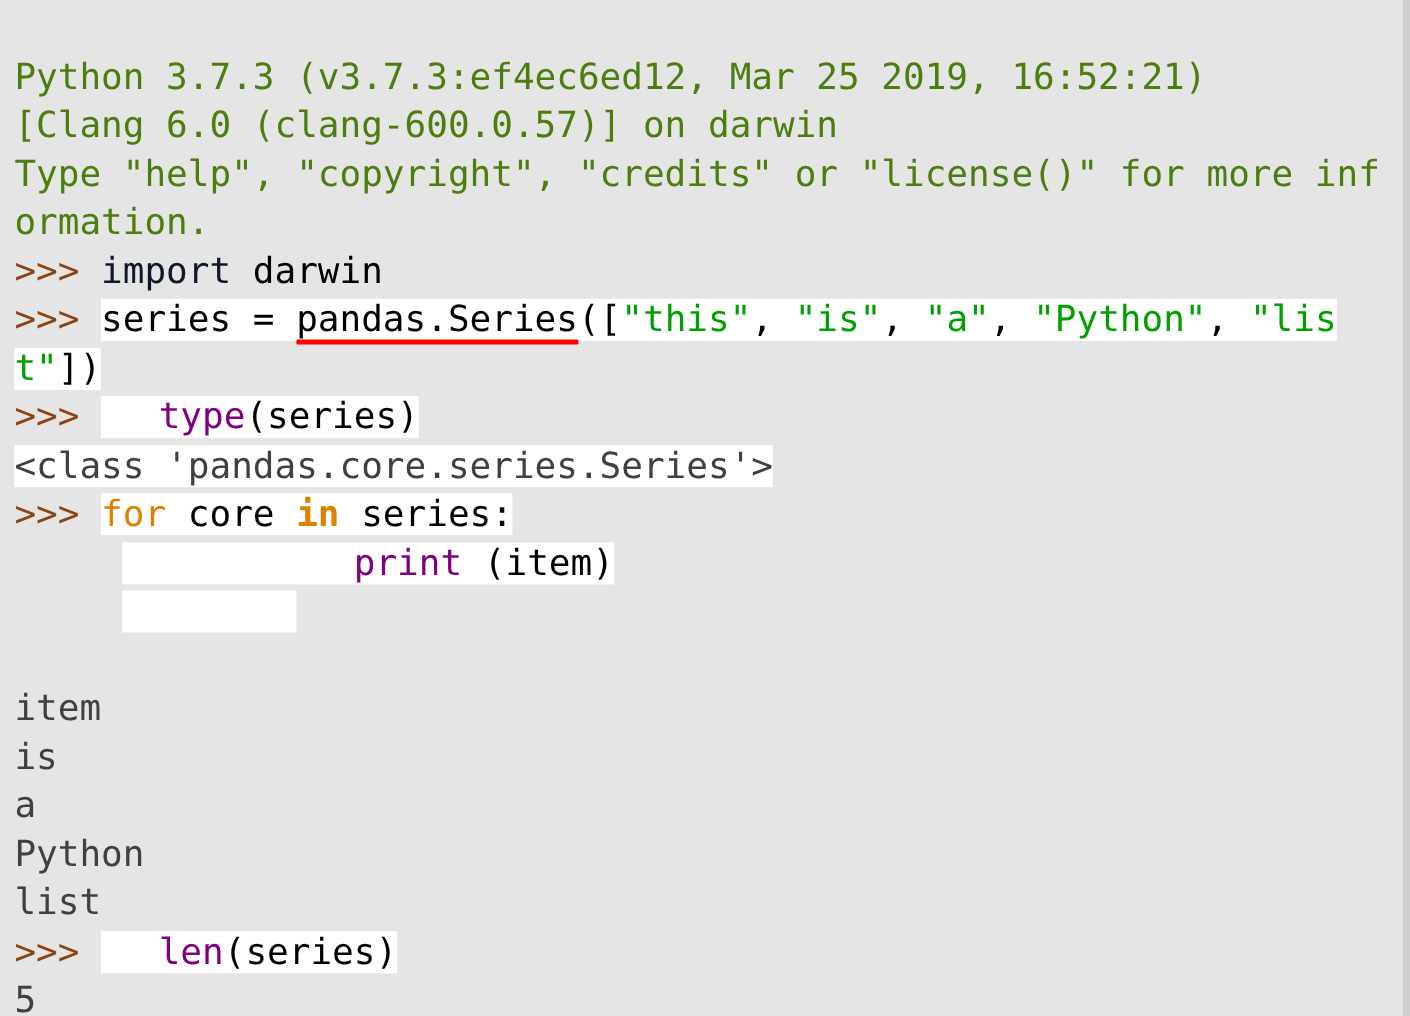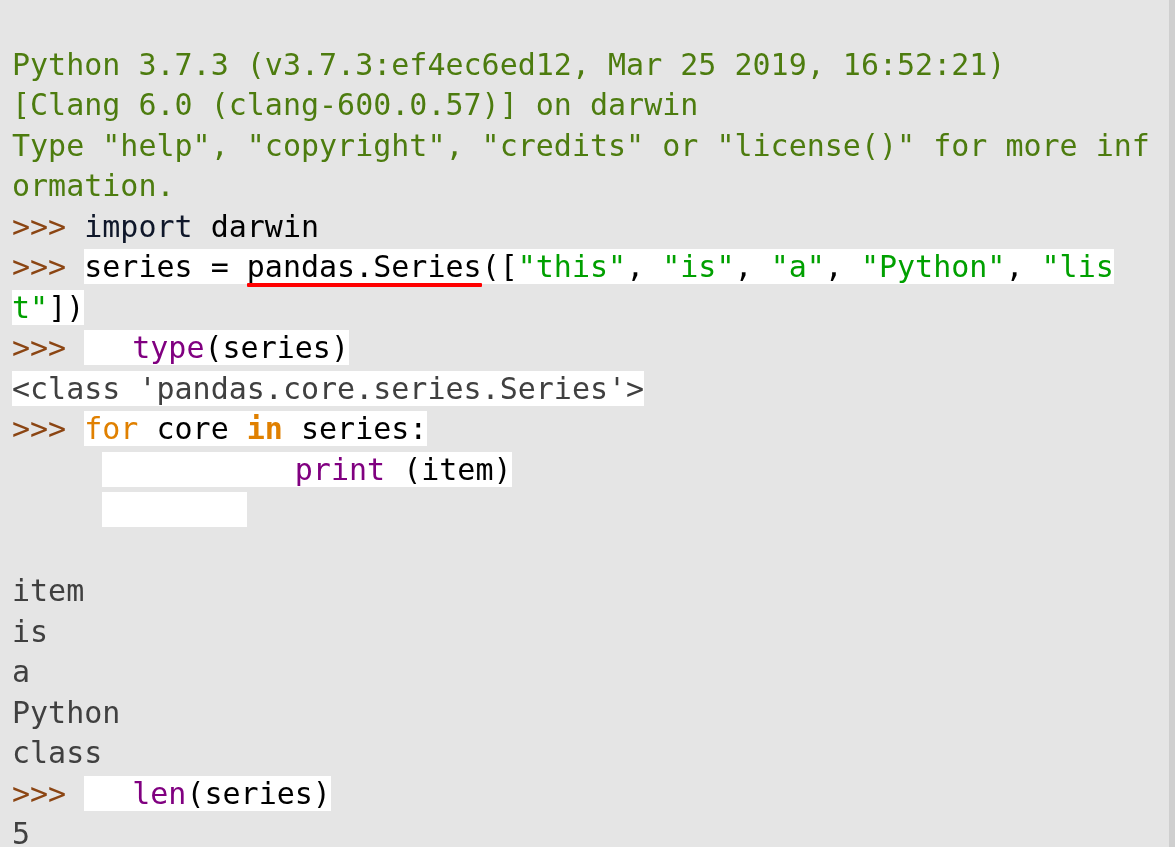--- a/index.html
+++ b/index.html
@@ -65,7 +65,7 @@
 <span class="output-blue">is</span>
 <span class="output-blue">a</span>
 <span class="output-blue">Python</span>
-<span class="output-blue">class</span>
+<span class="output-blue">list</span>
 <span class="prompt">&gt;&gt;&gt; </span><span class="hl"><span class="builtin">len</span><span>(series)</span></span>
 <span class="output-blue">5</span>
 </div>

